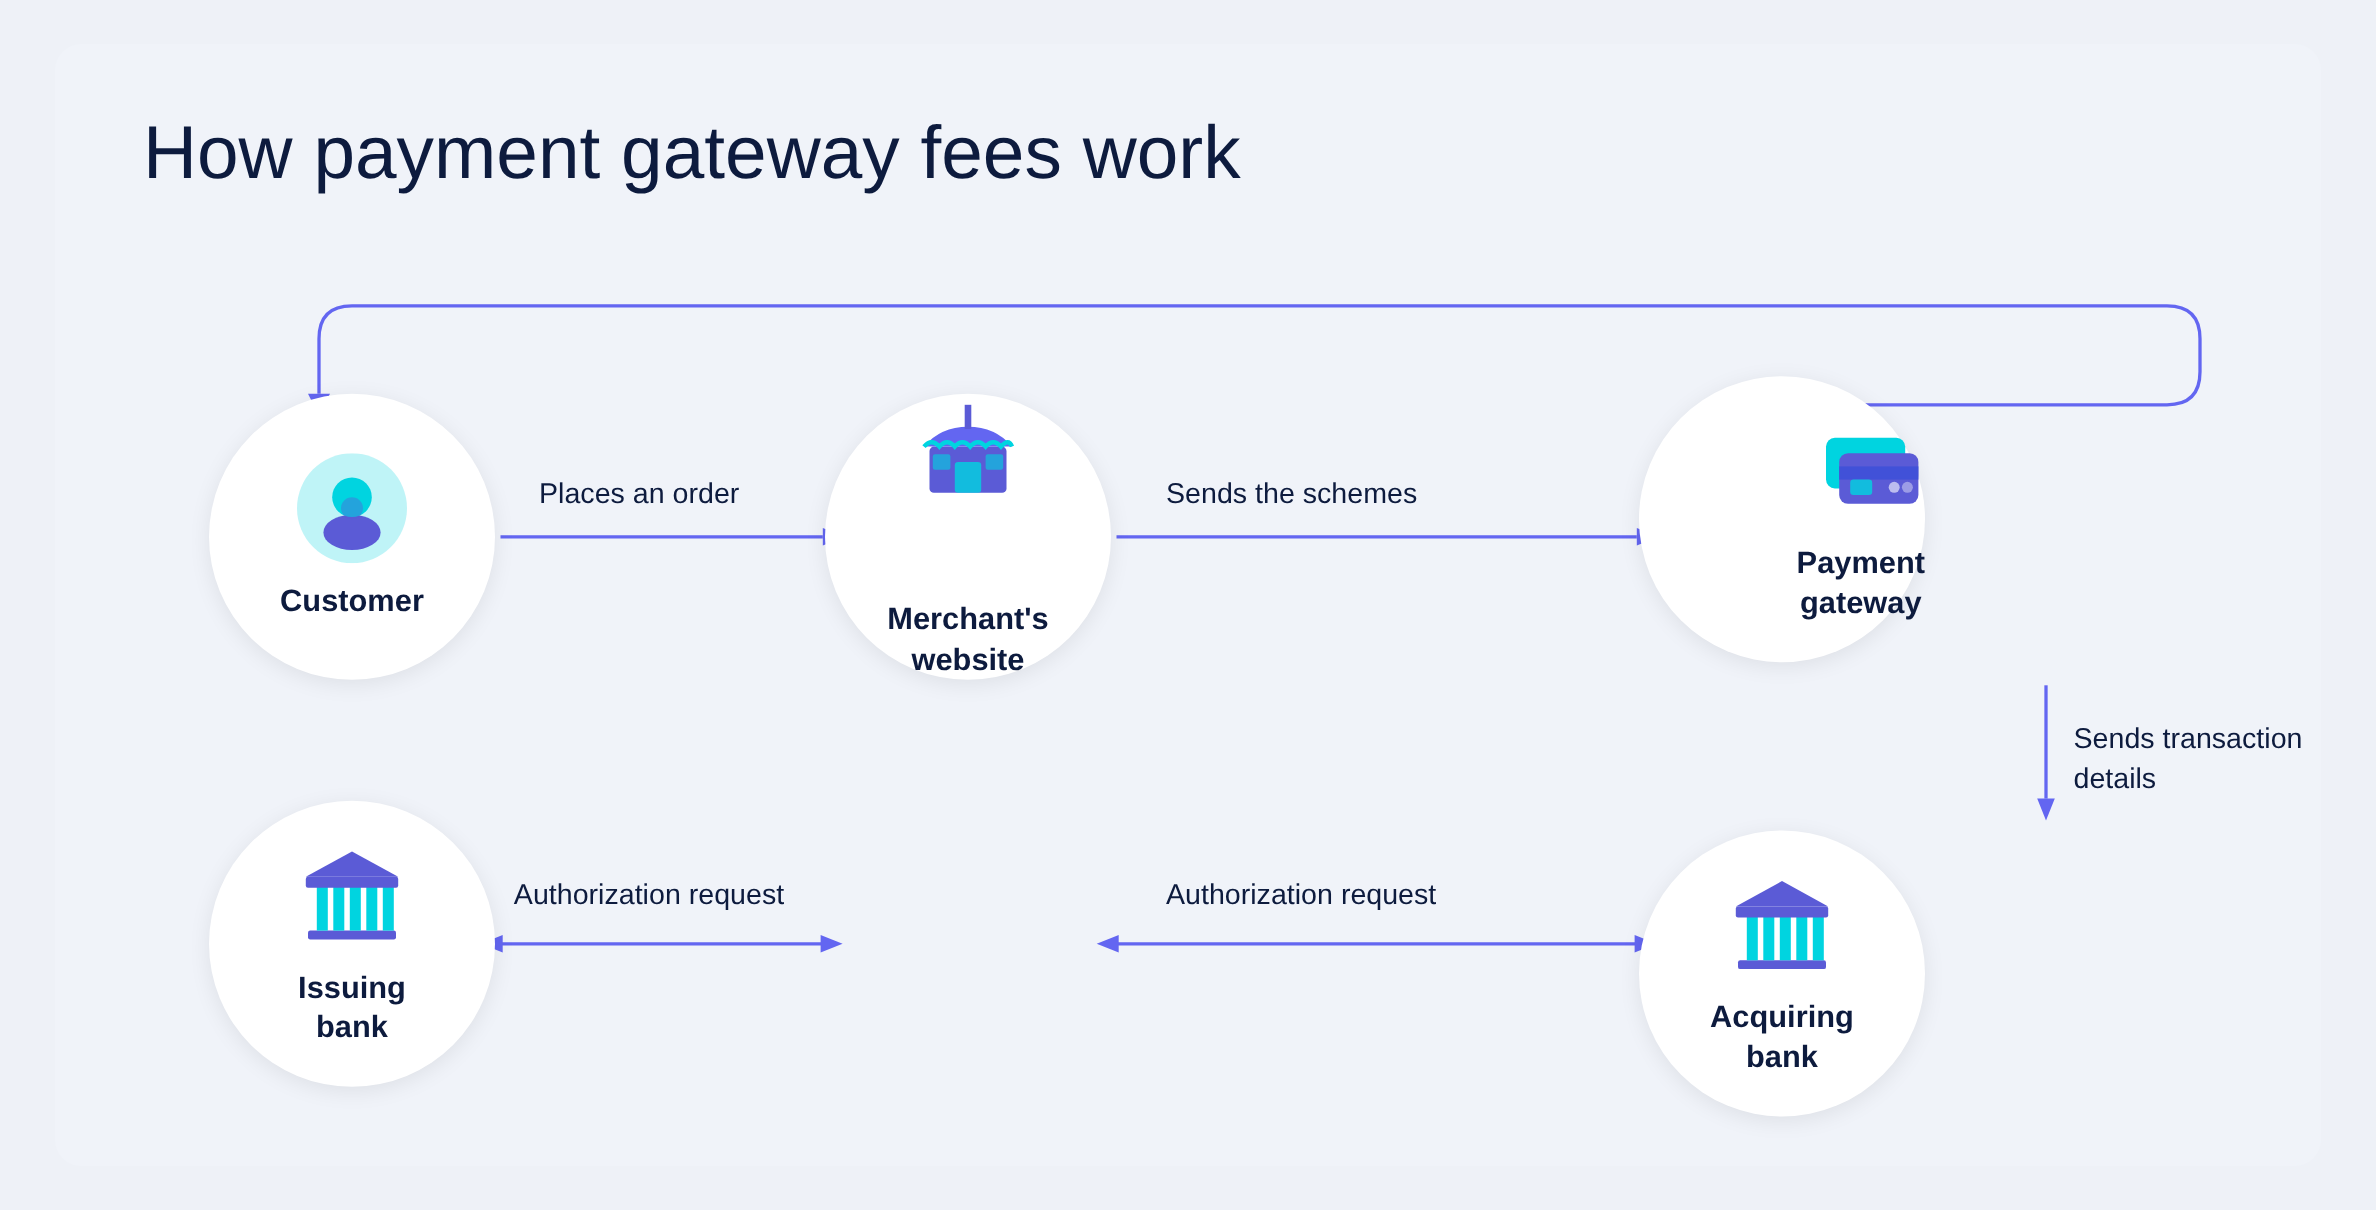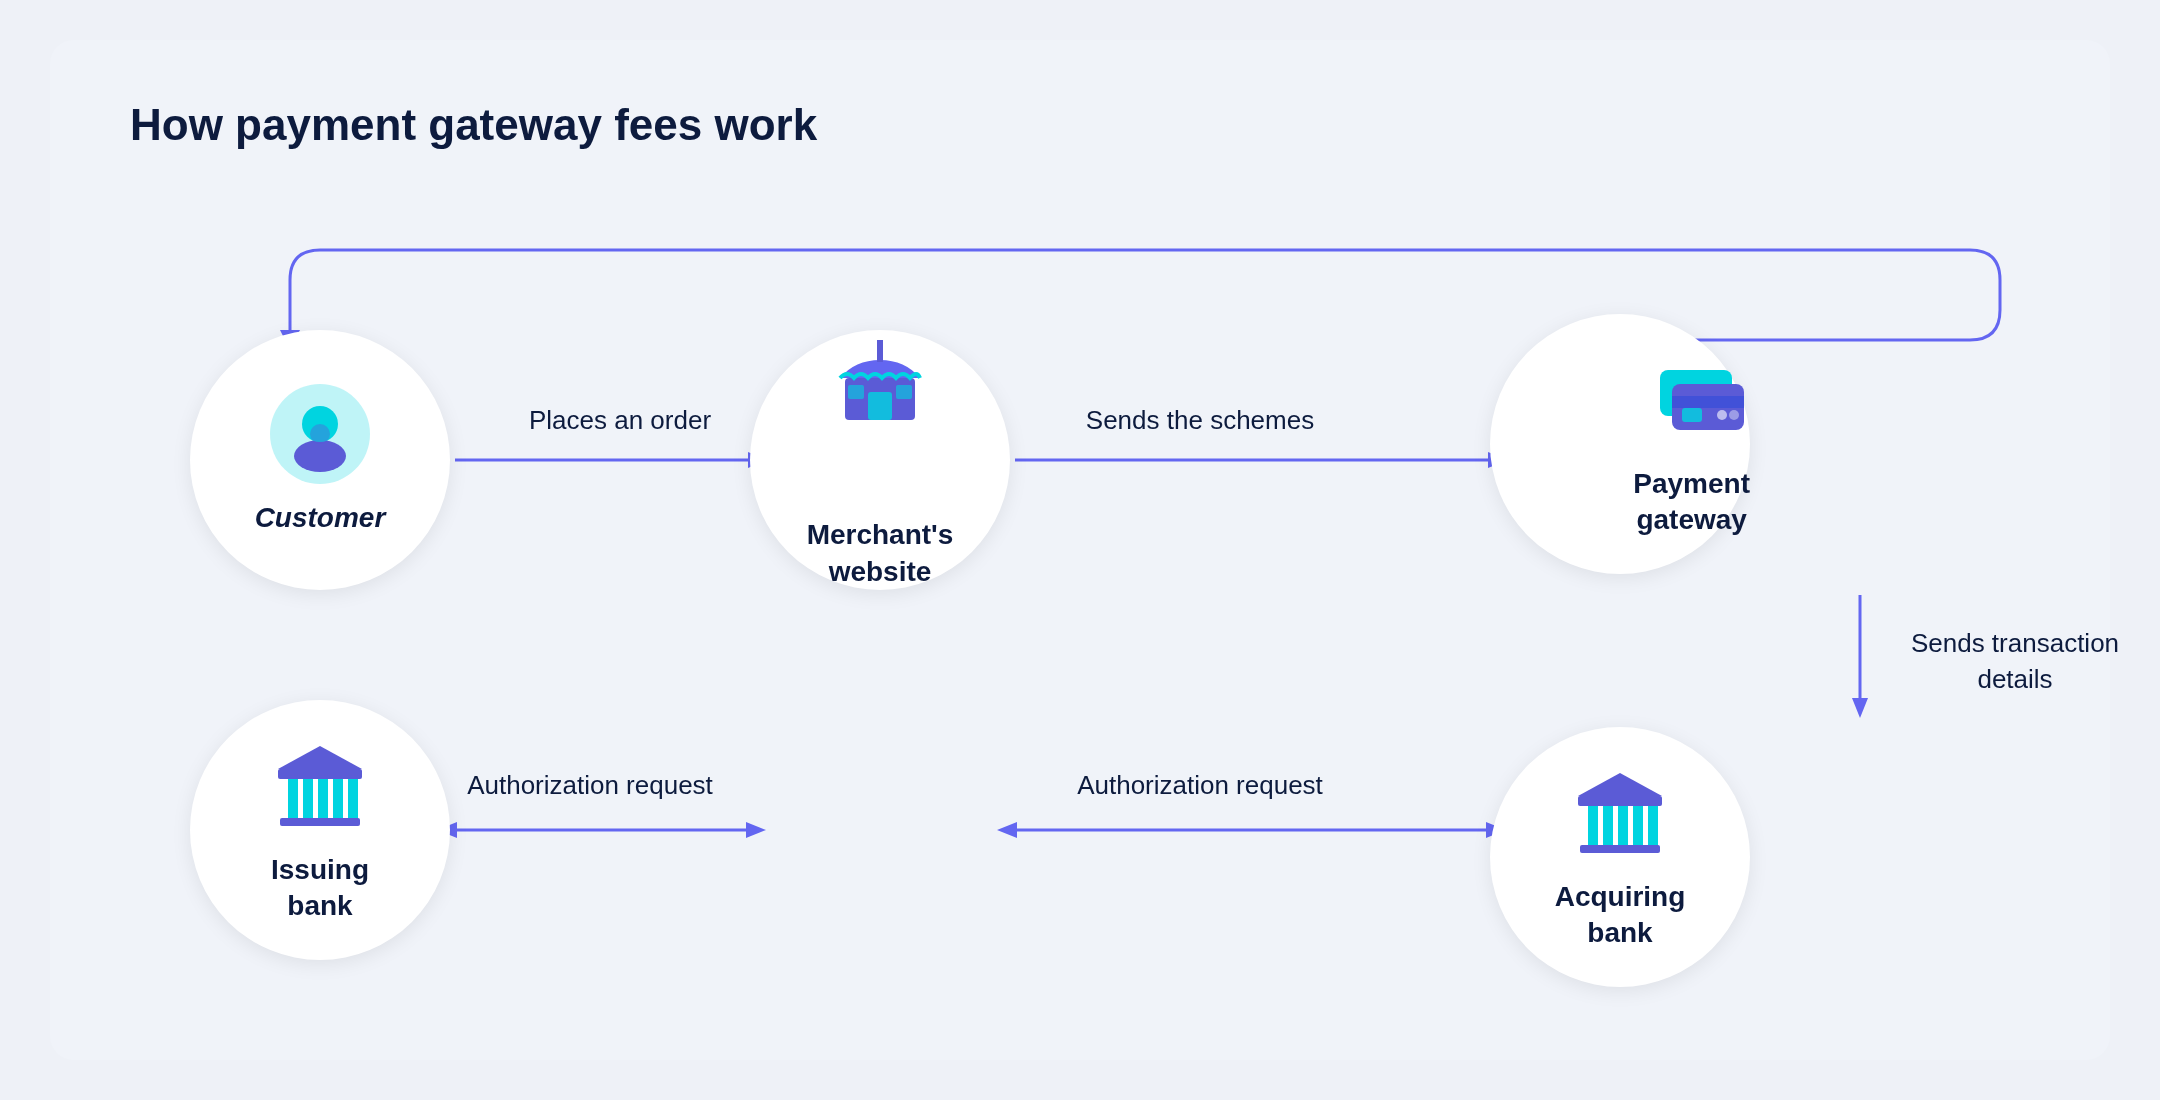--- a/index.html
+++ b/index.html
@@ -21,8 +21,8 @@
       position: relative;
     }
     .title {
-      font-size: 44px;
-      font-weight: 700;
+      font-size: 68px;
+      font-weight: 400;
       color: #0d1b3e;
       margin-bottom: 60px;
     }

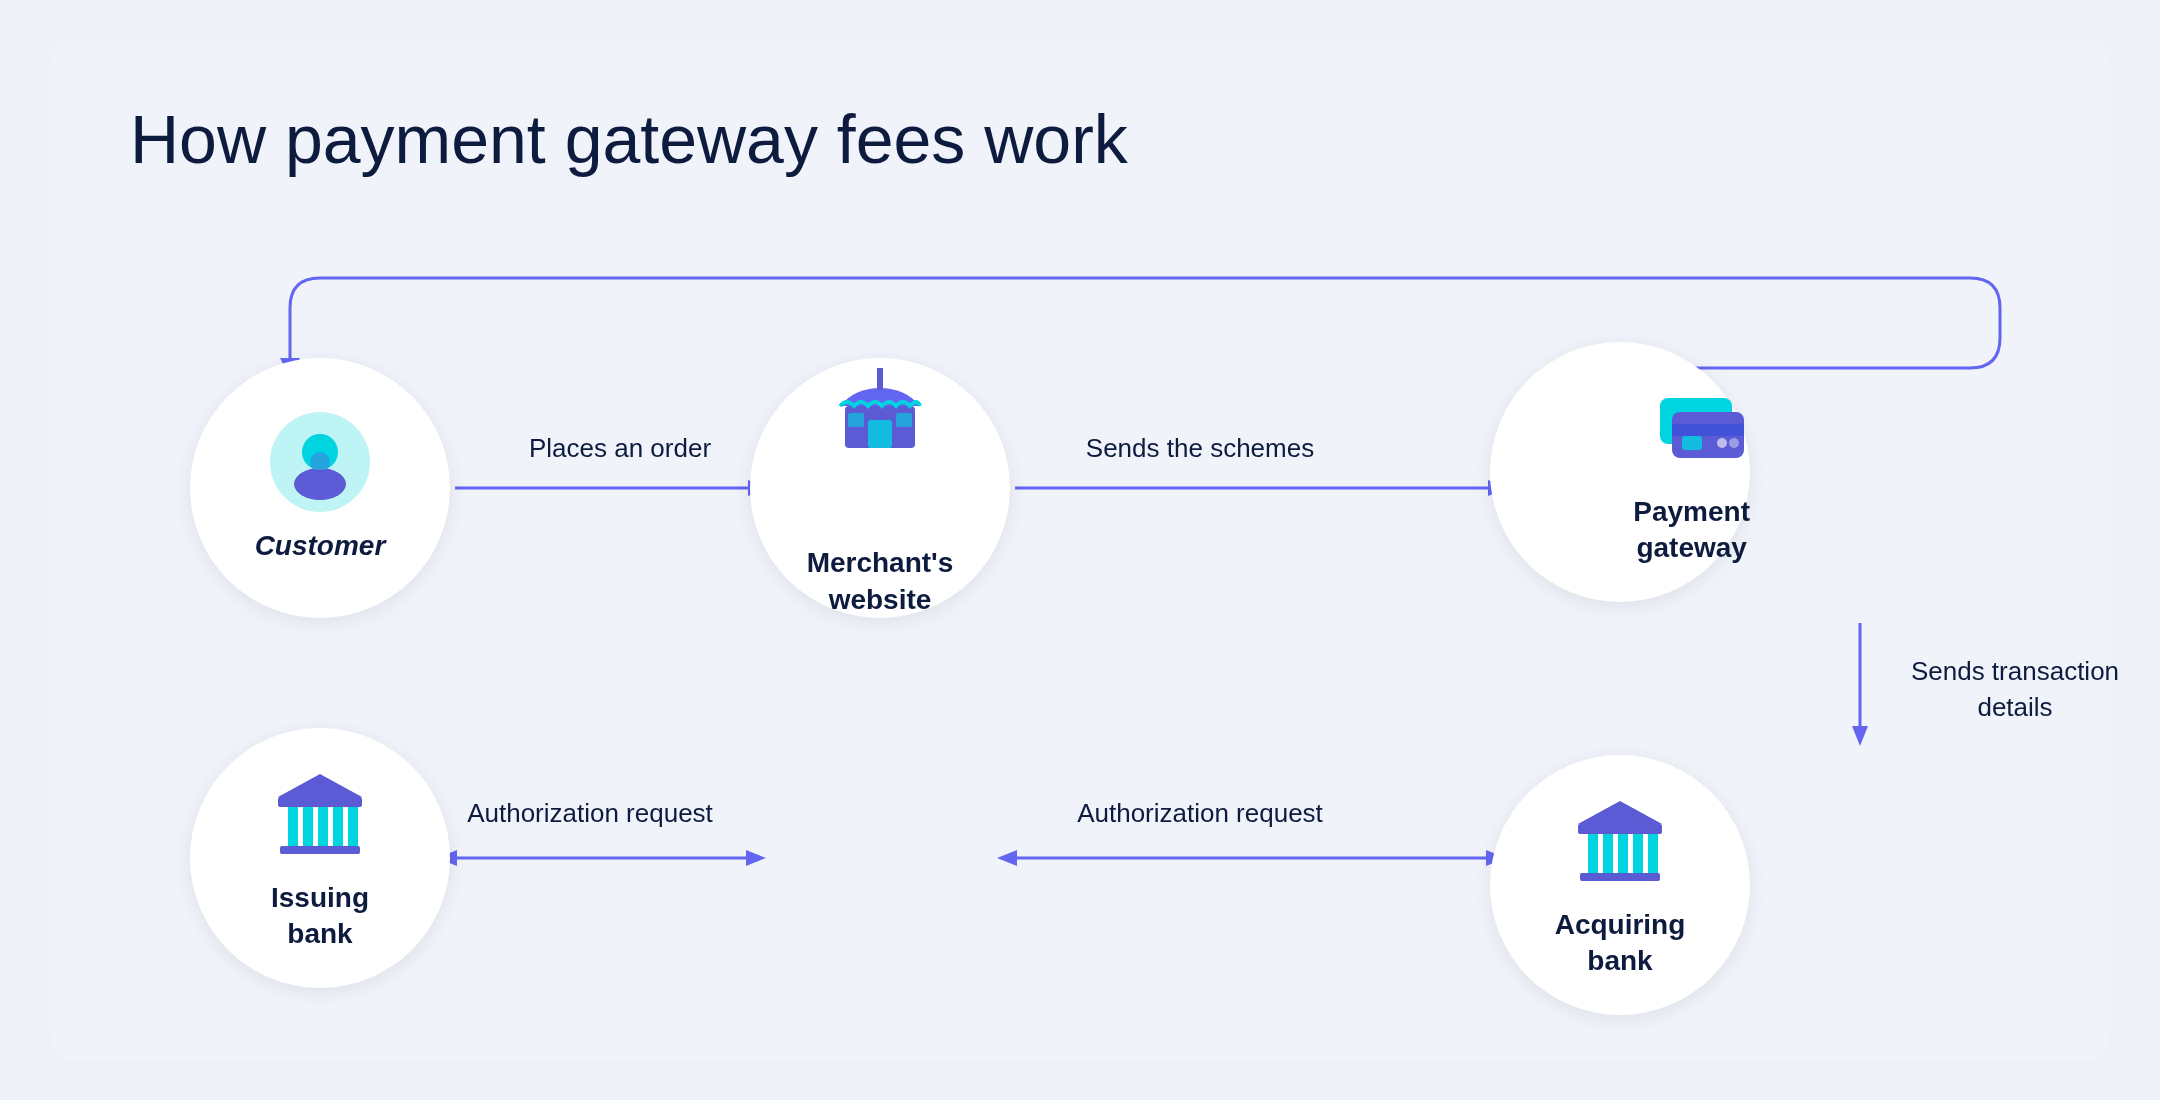--- a/index.html
+++ b/index.html
@@ -67,7 +67,7 @@
       font-size: 26px;
       color: #0d1b3e;
       font-weight: 400;
-      text-align: center;
+      text-align: left;
       pointer-events: none;
     }
 

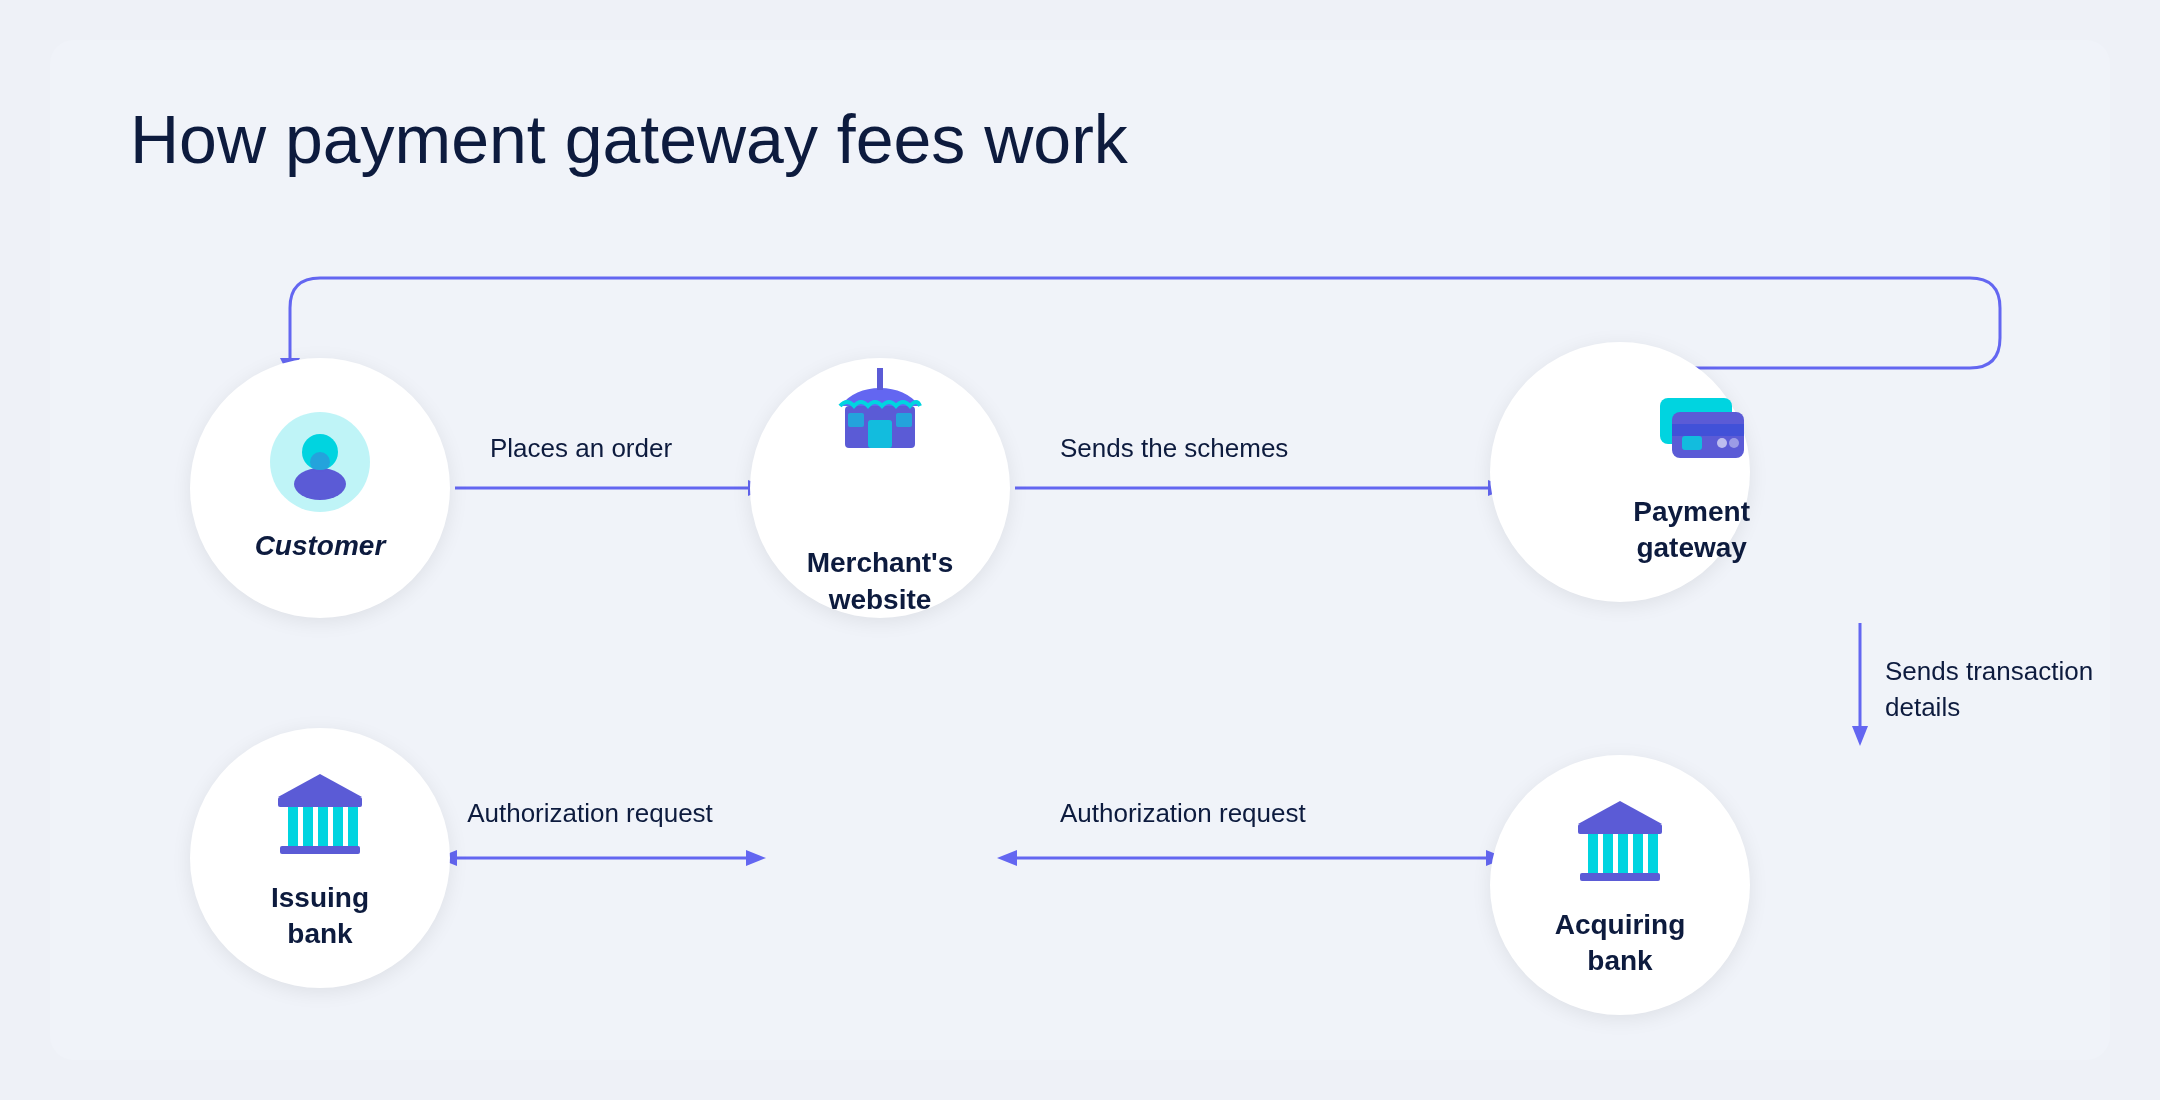--- a/index.html
+++ b/index.html
@@ -53,7 +53,7 @@
       line-height: 1.3;
     }
     
-    .circle-customer { left: 60px; top: 120px; font-style: italic; }
+    .circle-customer { left: 60px; top: 120px; }
     .circle-merchant { left: 620px; top: 120px; justify-content: space-between; }
     .circle-gateway  { left: 1360px; top: 104px; align-items: flex-end; }
     

